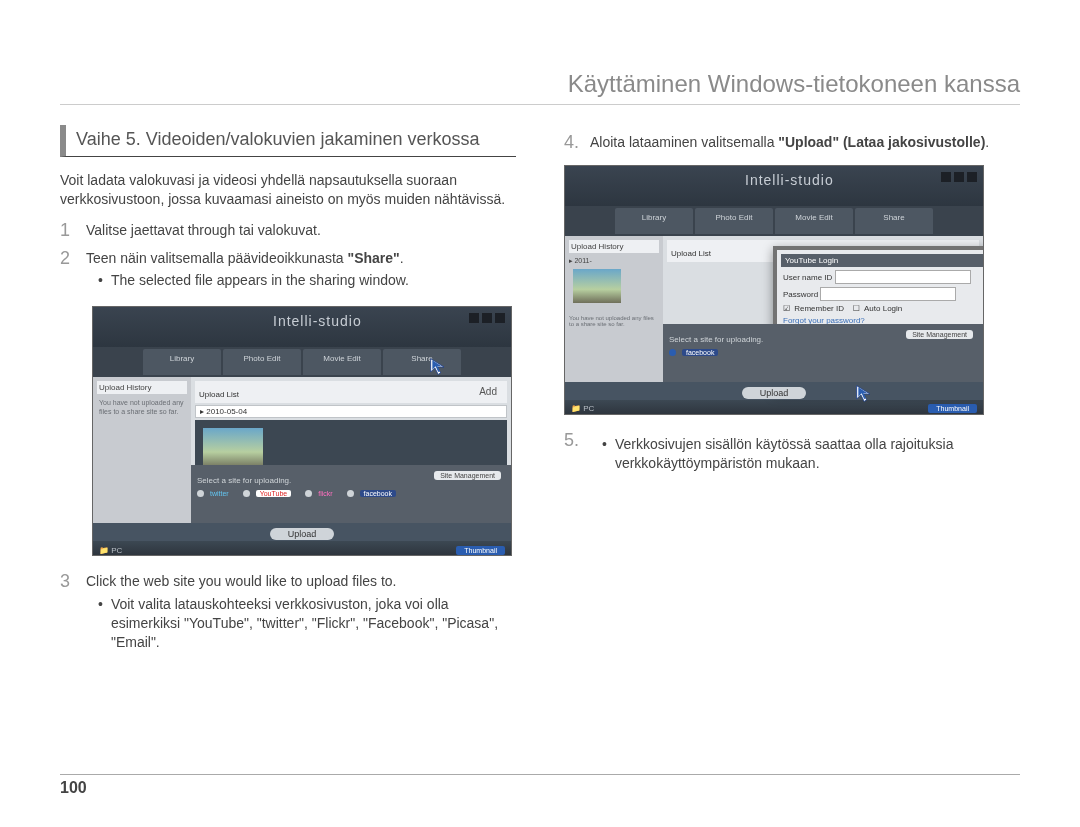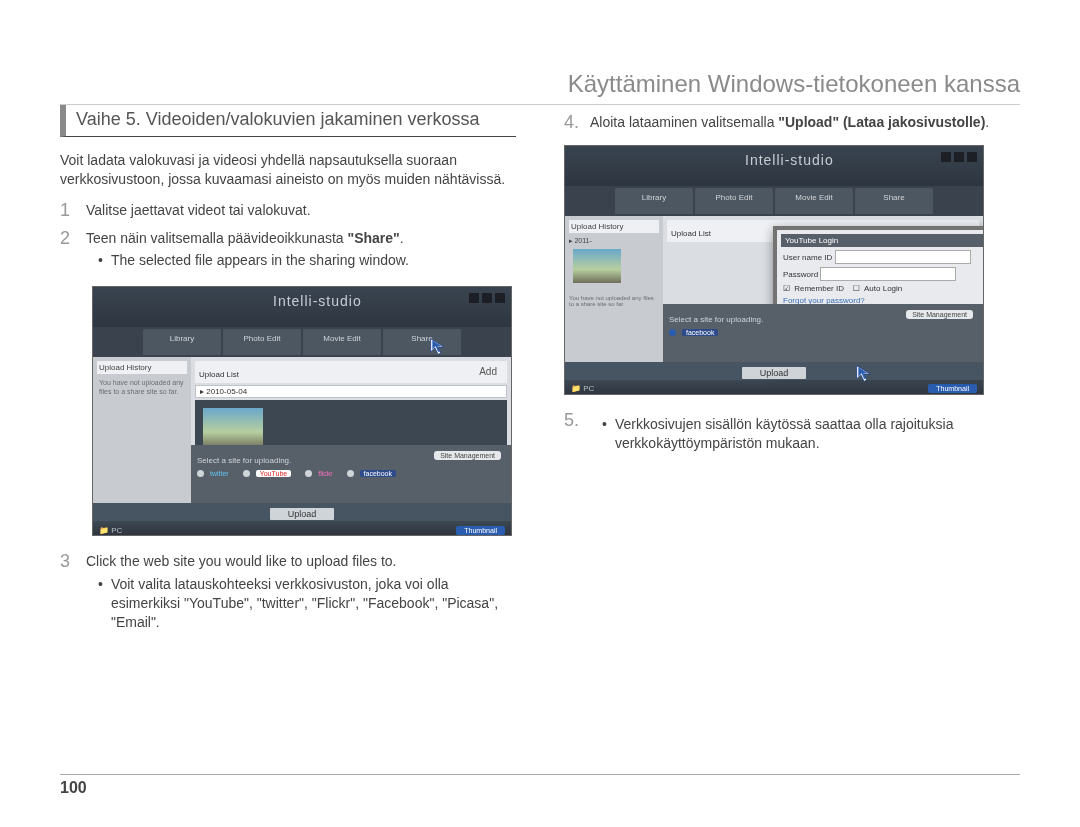--- a/index.html
+++ b/index.html
@@ -28,6 +28,7 @@
   .columns {
     display: flex;
     gap: 48px;
+    margin-top: 20px;
   }
   .col {
     flex: 1;

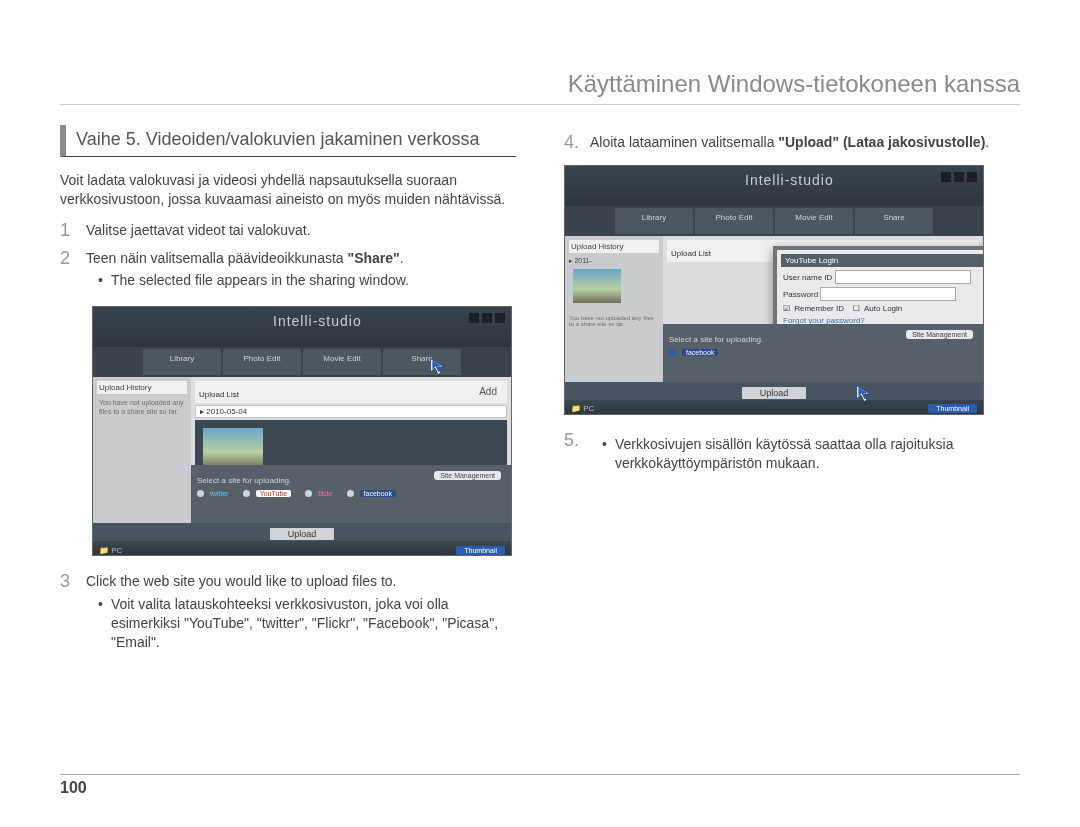--- a/index.html
+++ b/index.html
@@ -205,7 +205,7 @@
 
       <div class="step">
         <div class="step-num">1</div>
-        <div class="step-body">Valitse jaettavat videot tai valokuvat.</div>
+        <div class="step-body">Valitse jaettavat through tai valokuvat.</div>
       </div>
 
       <div class="step">

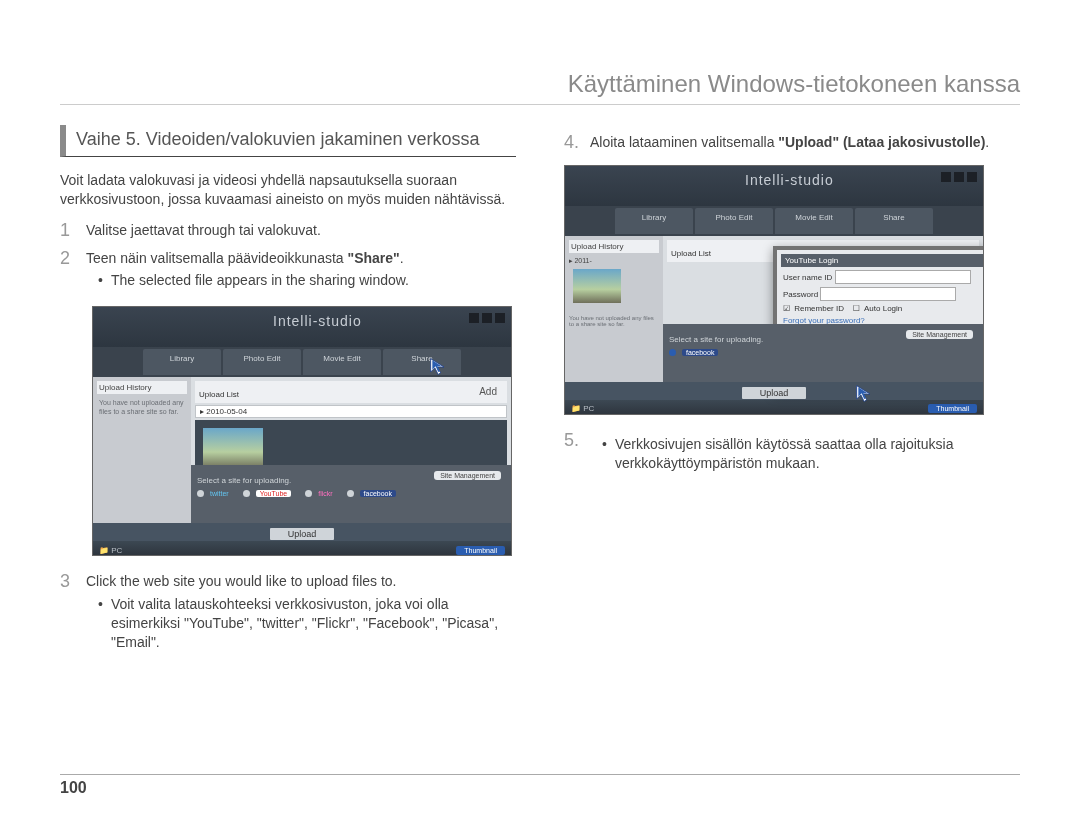--- a/index.html
+++ b/index.html
@@ -160,7 +160,7 @@
   }
   .ss-footer .btn {
     display:inline-block; margin-top:2px; padding:1px 18px;
-    background:#cfd4d9; font-size:9px; color:#333; border-radius:1px;
+    background:#cfd4d9; font-size:9px; color:#333; border-radius:6px;
   }
   .ss-bottombar {
     height:18px; background:linear-gradient(#3c4853,#2a3038);

